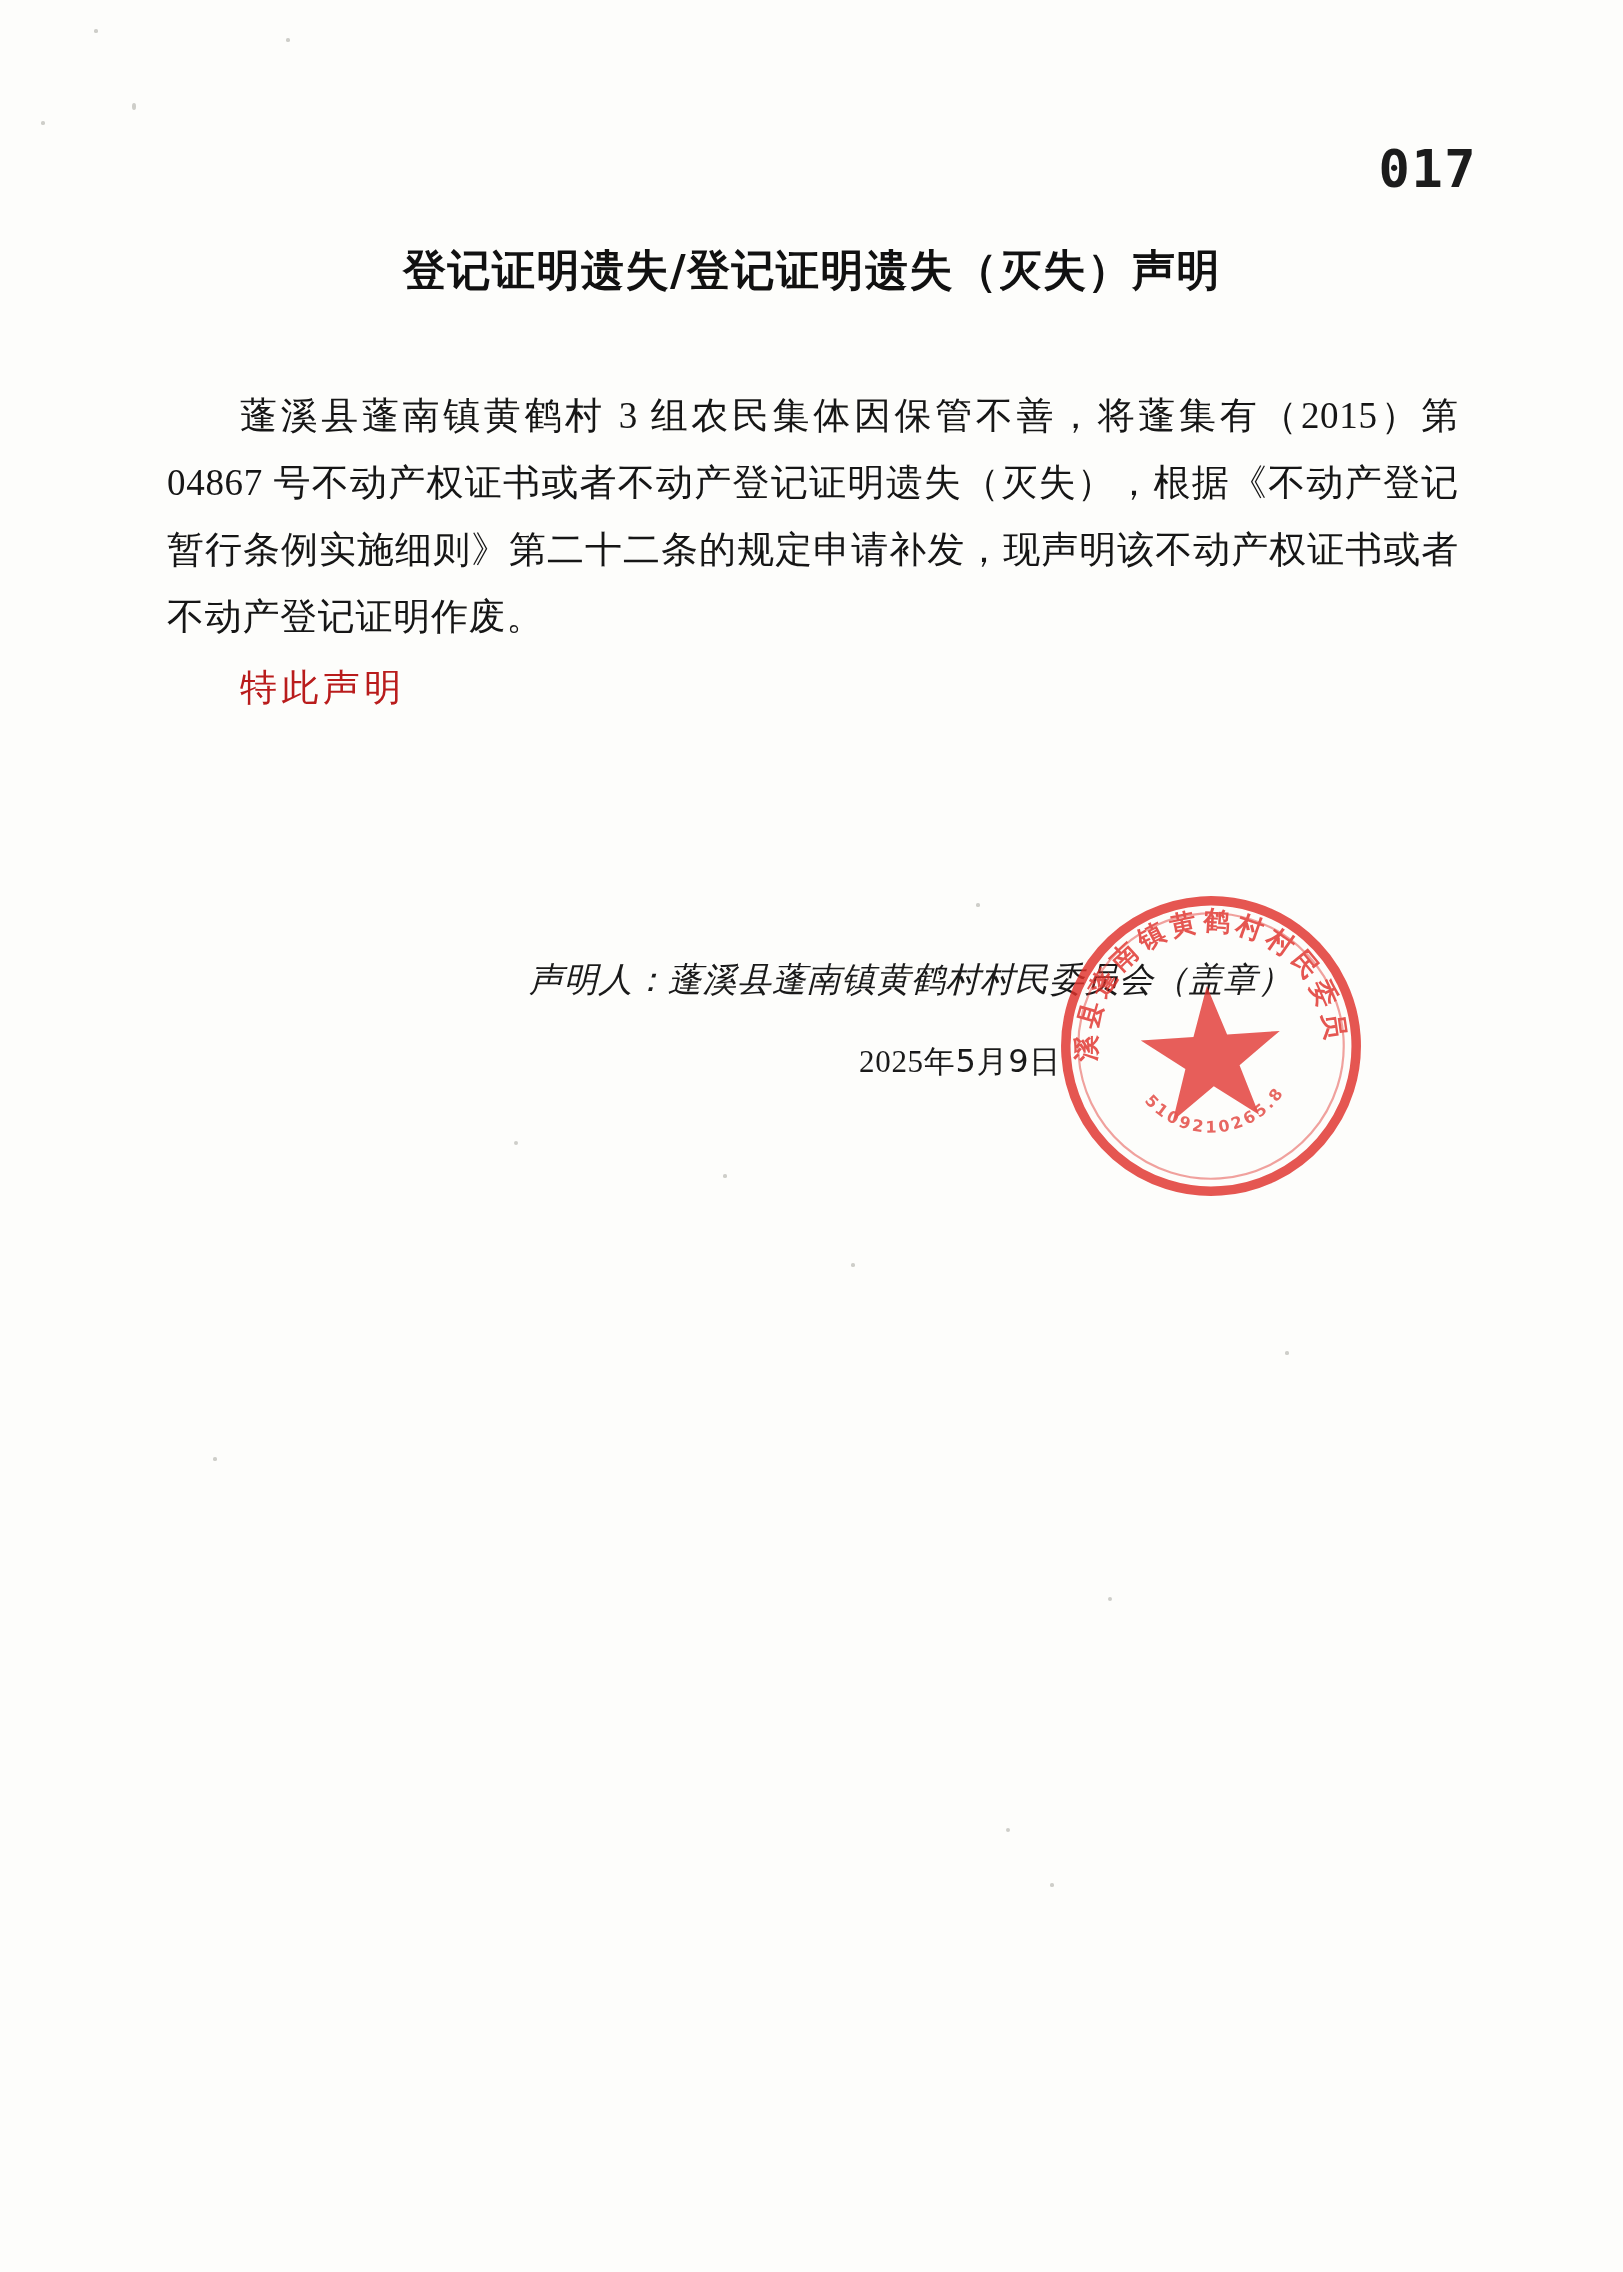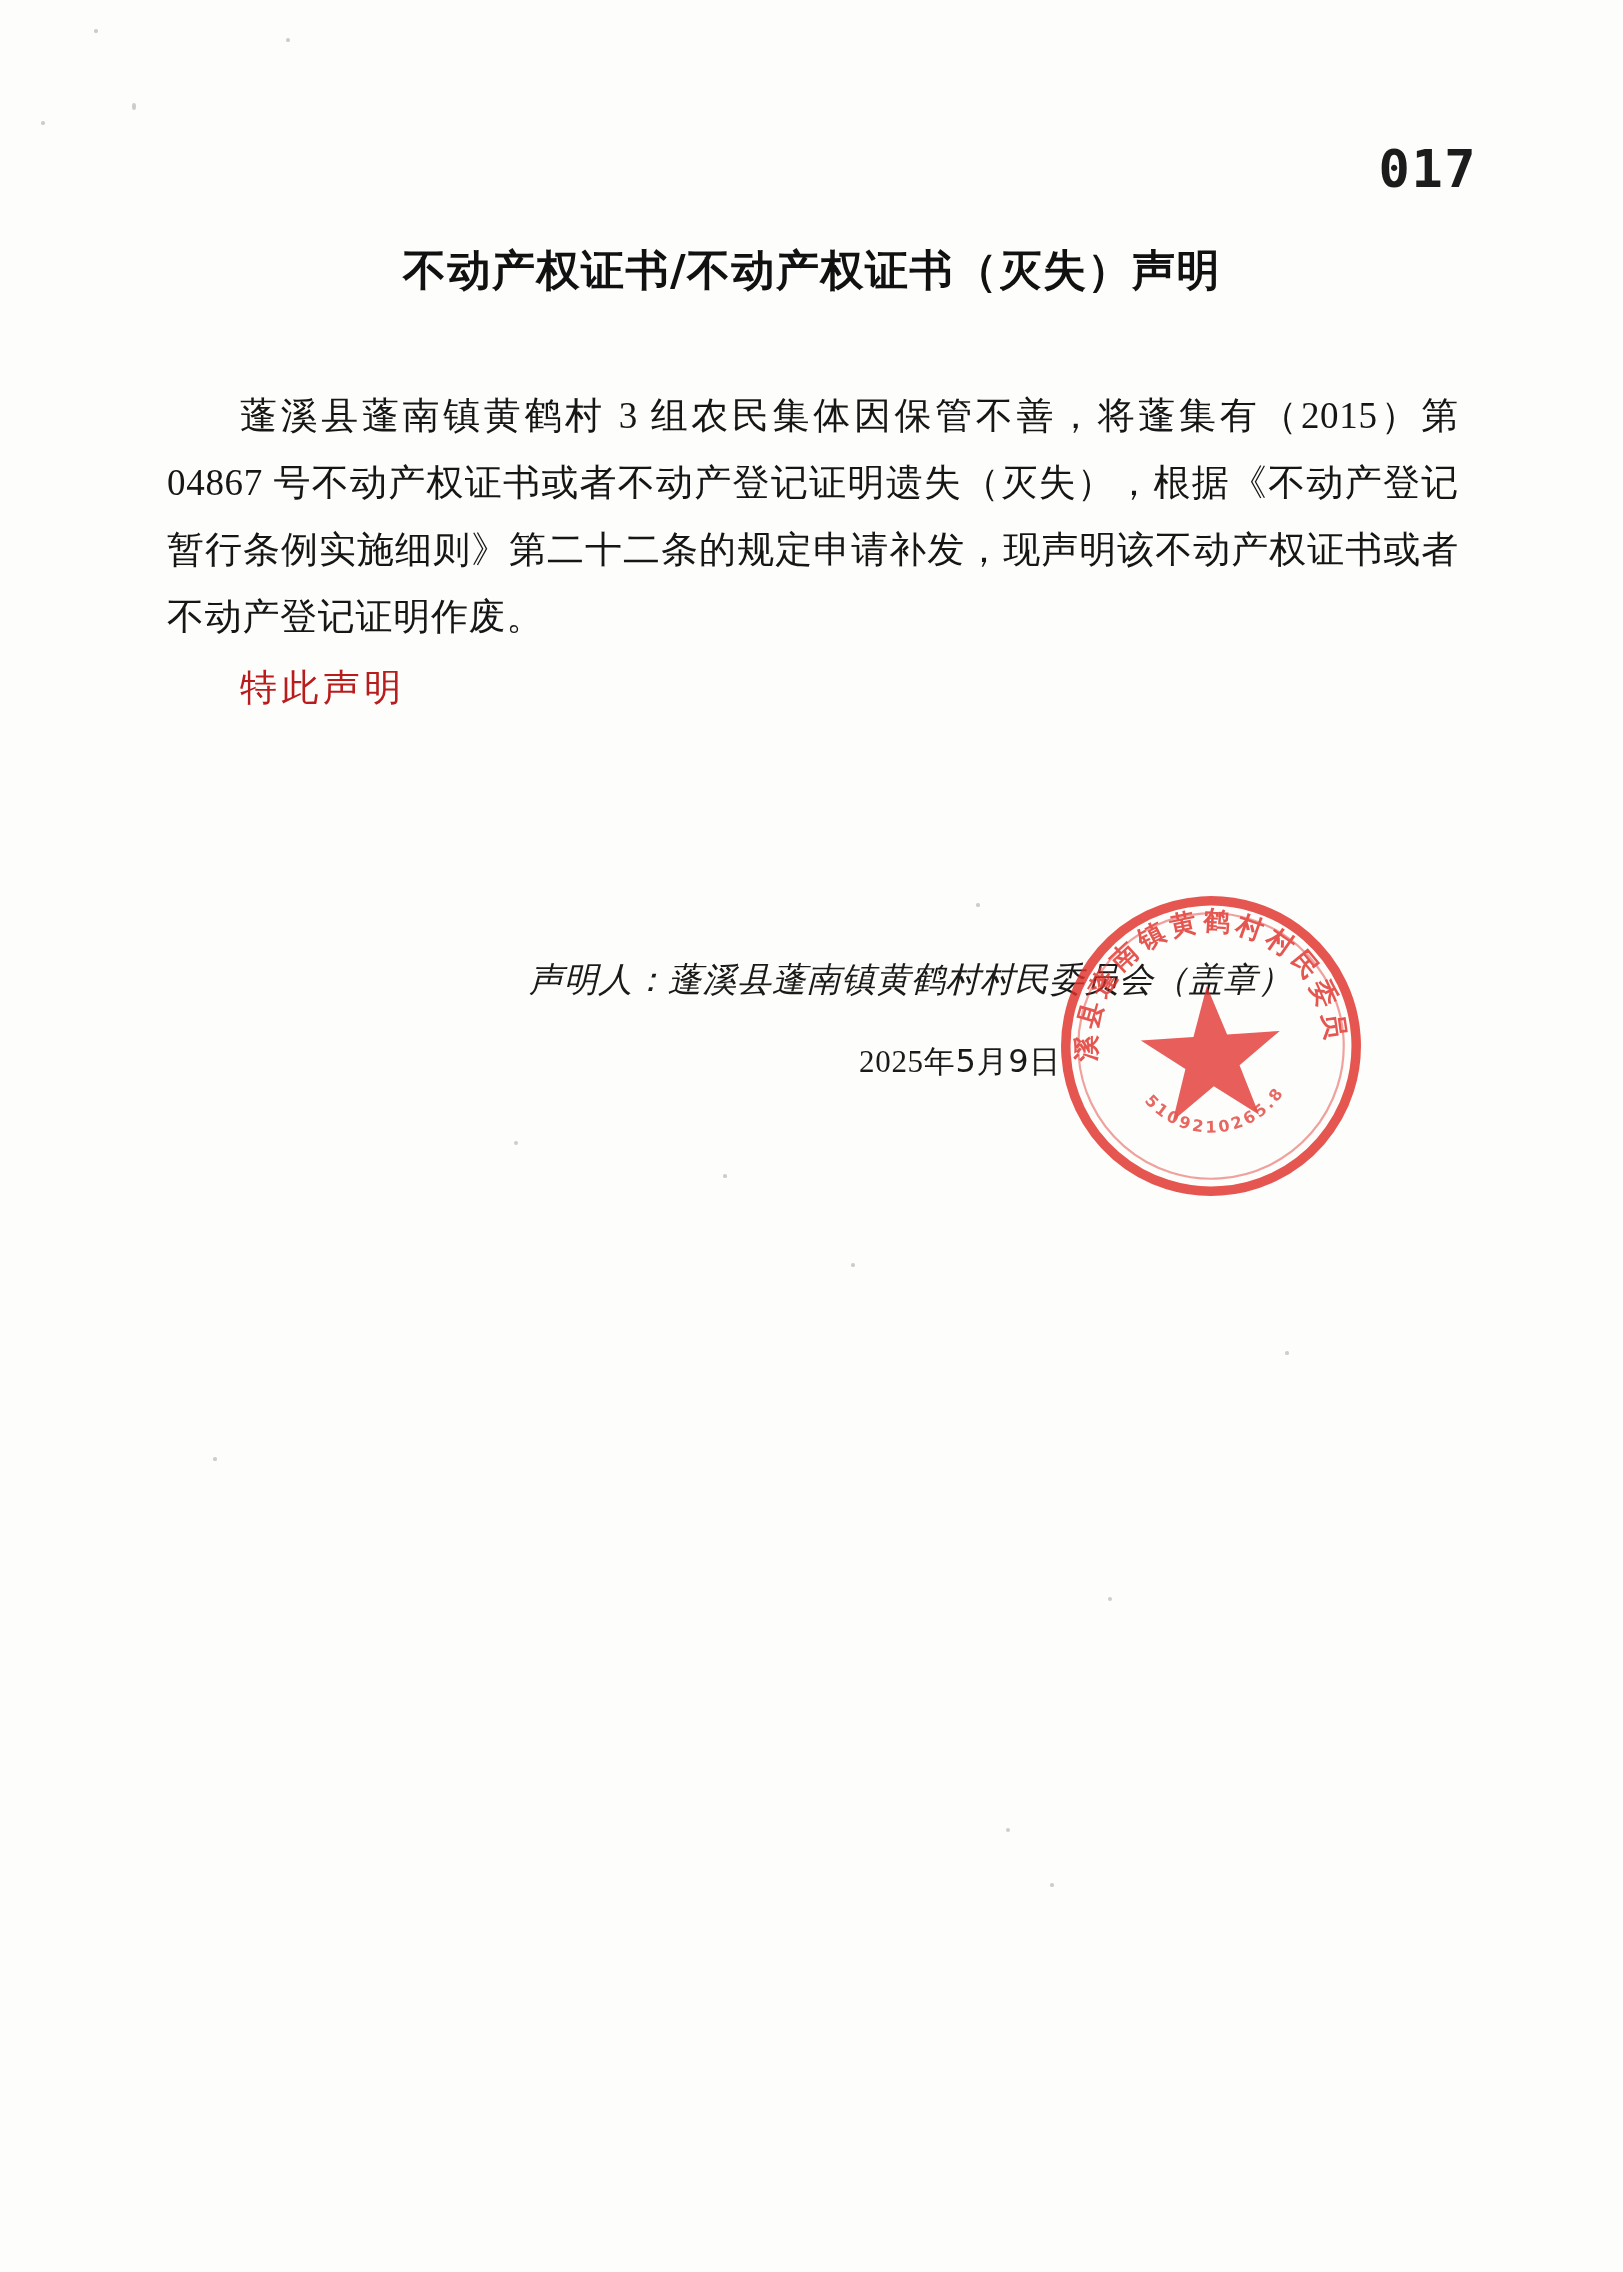--- a/index.html
+++ b/index.html
@@ -148,7 +148,7 @@
 
   <div class="page-number">017</div>
 
-  <div class="doc-title">不动产权证书/不动产权证书（灭失）声明</div>
+  <div class="doc-title">登记证明遗失/登记证明遗失（灭失）声明</div>
 
   <div class="body-block">
     <div class="body-para">蓬溪县蓬南镇黄鹤村 3 组农民集体因保管不善，将蓬集有（2015）第 04867 号不动产权证书或者不动产登记证明遗失（灭失），根据《不动产登记暂行条例实施细则》第二十二条的规定申请补发，现声明该不动产权证书或者不动产登记证明作废。</div>

